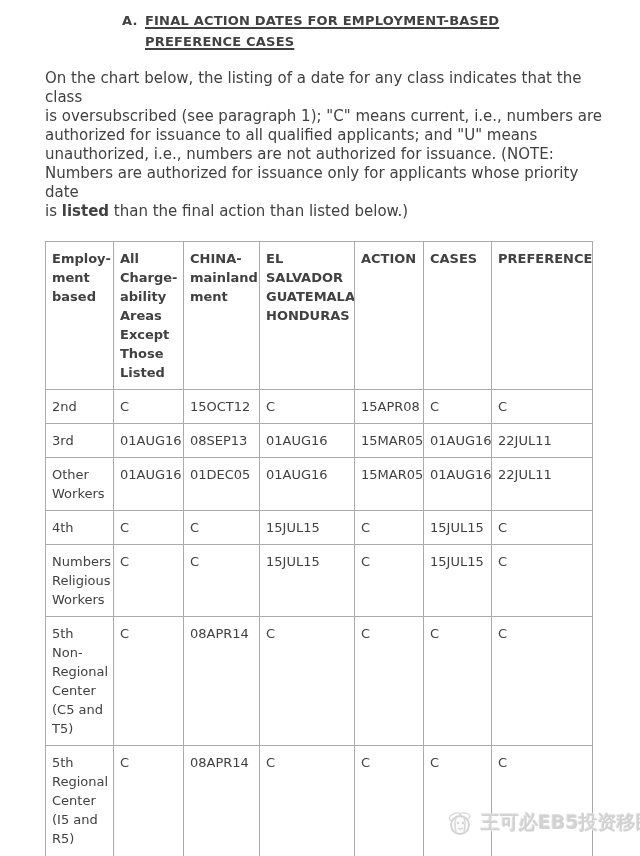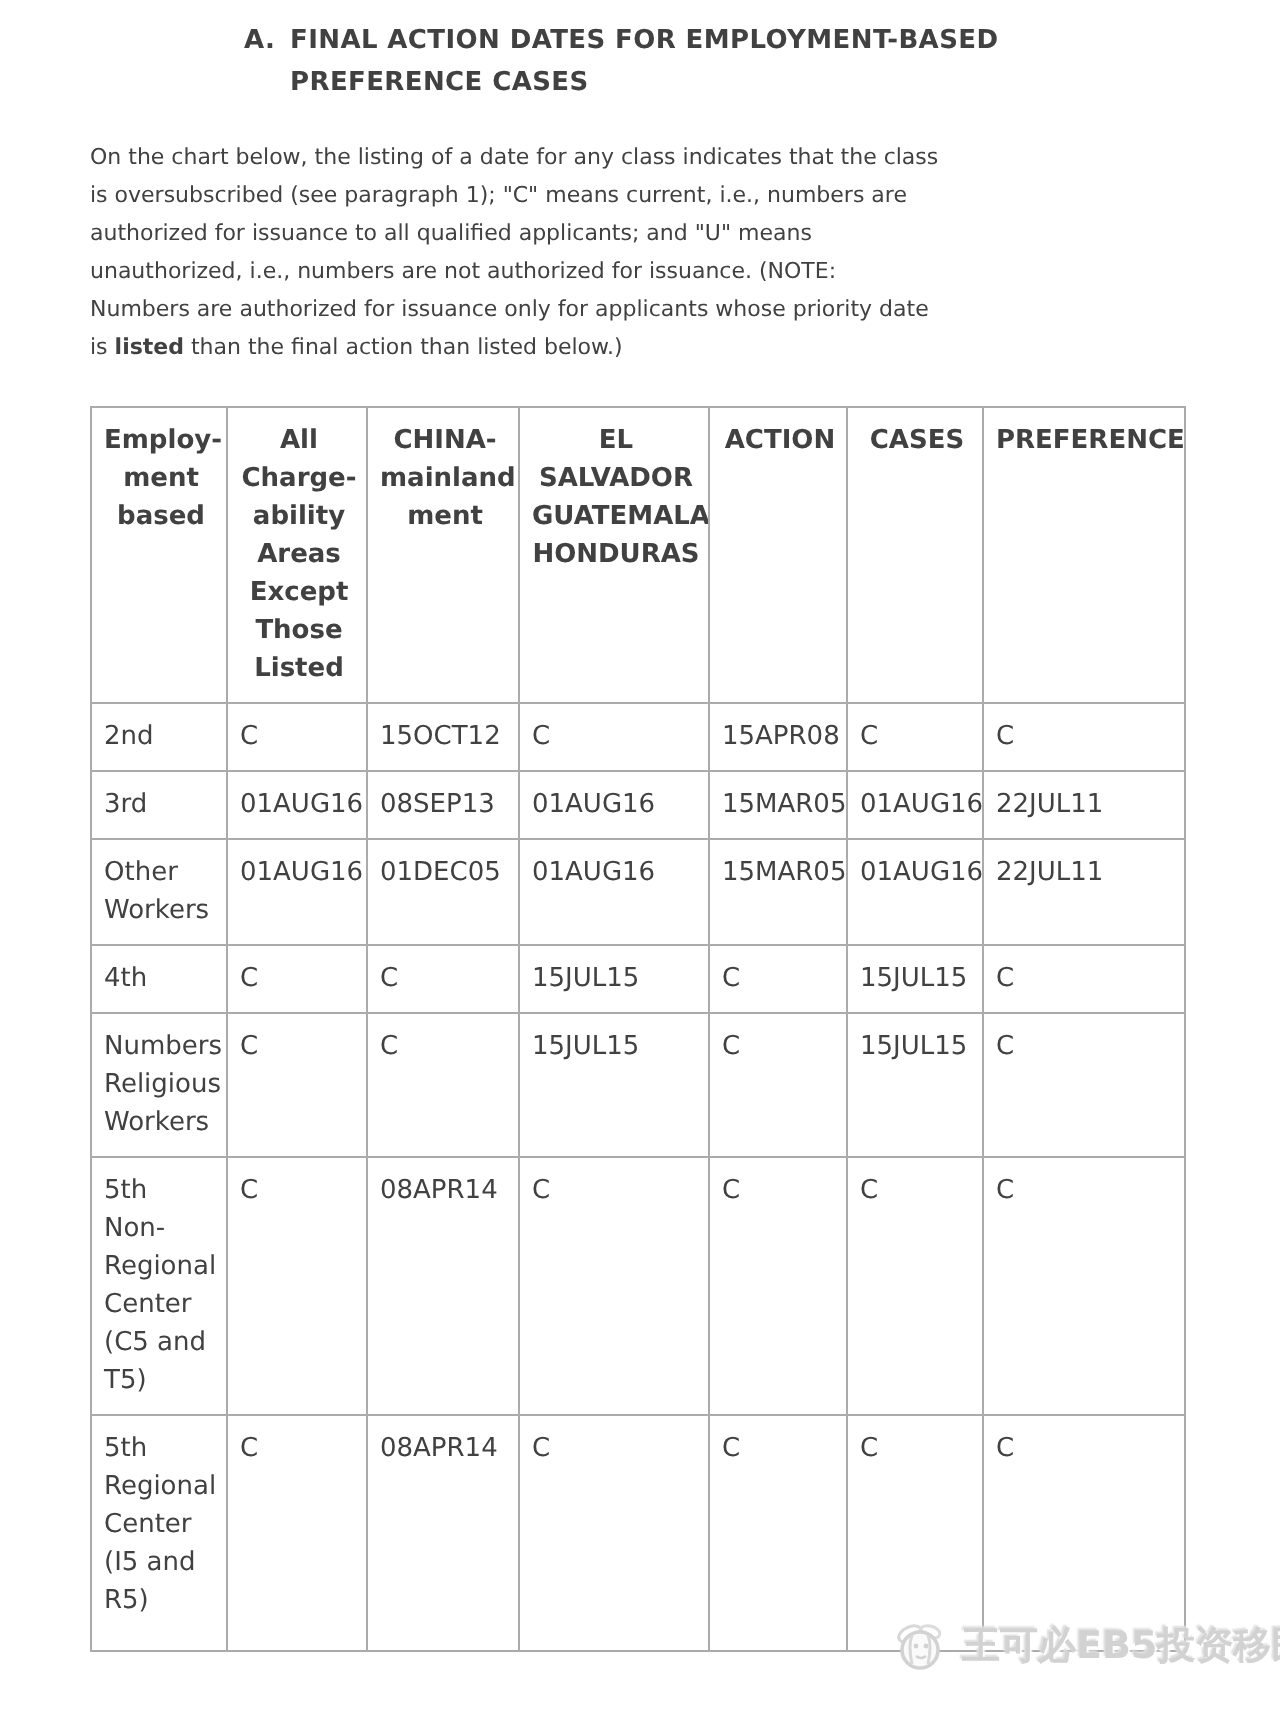--- a/index.html
+++ b/index.html
@@ -15,6 +15,7 @@
   .heading .hlabel{width:23px;flex:none;}
   .heading .htitle{
     white-space:pre-line;
+    text-decoration:underline;
     text-decoration-thickness:2px;
     text-underline-offset:2px;
   }

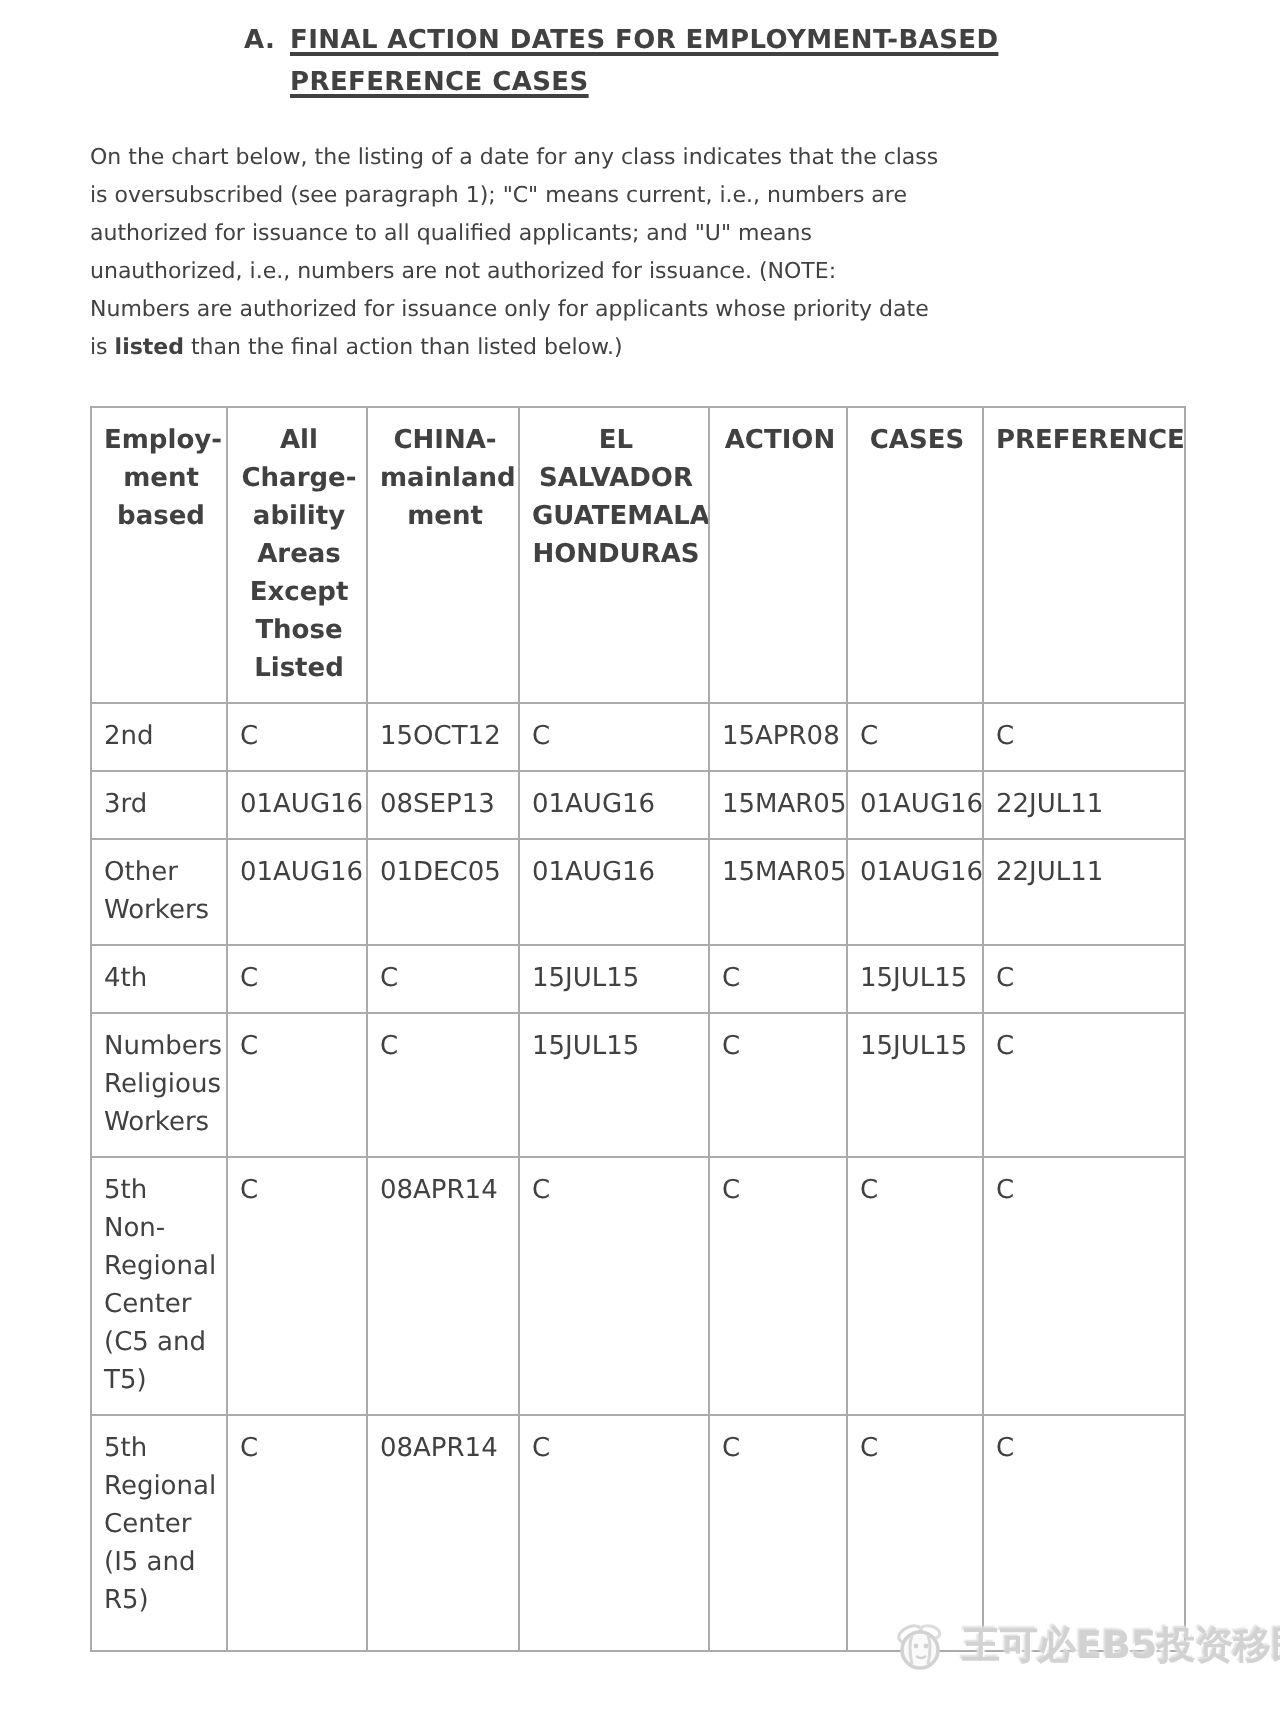--- a/index.html
+++ b/index.html
@@ -21,7 +21,7 @@
   }
   .intro{
     margin:17px 0 11px 45px;width:560px;
-    font-size:11px;line-height:19px;white-space:pre-line;
+    font-size:15px;line-height:19px;white-space:pre-line;
   }
   table.visa{
     border-collapse:collapse;table-layout:fixed;

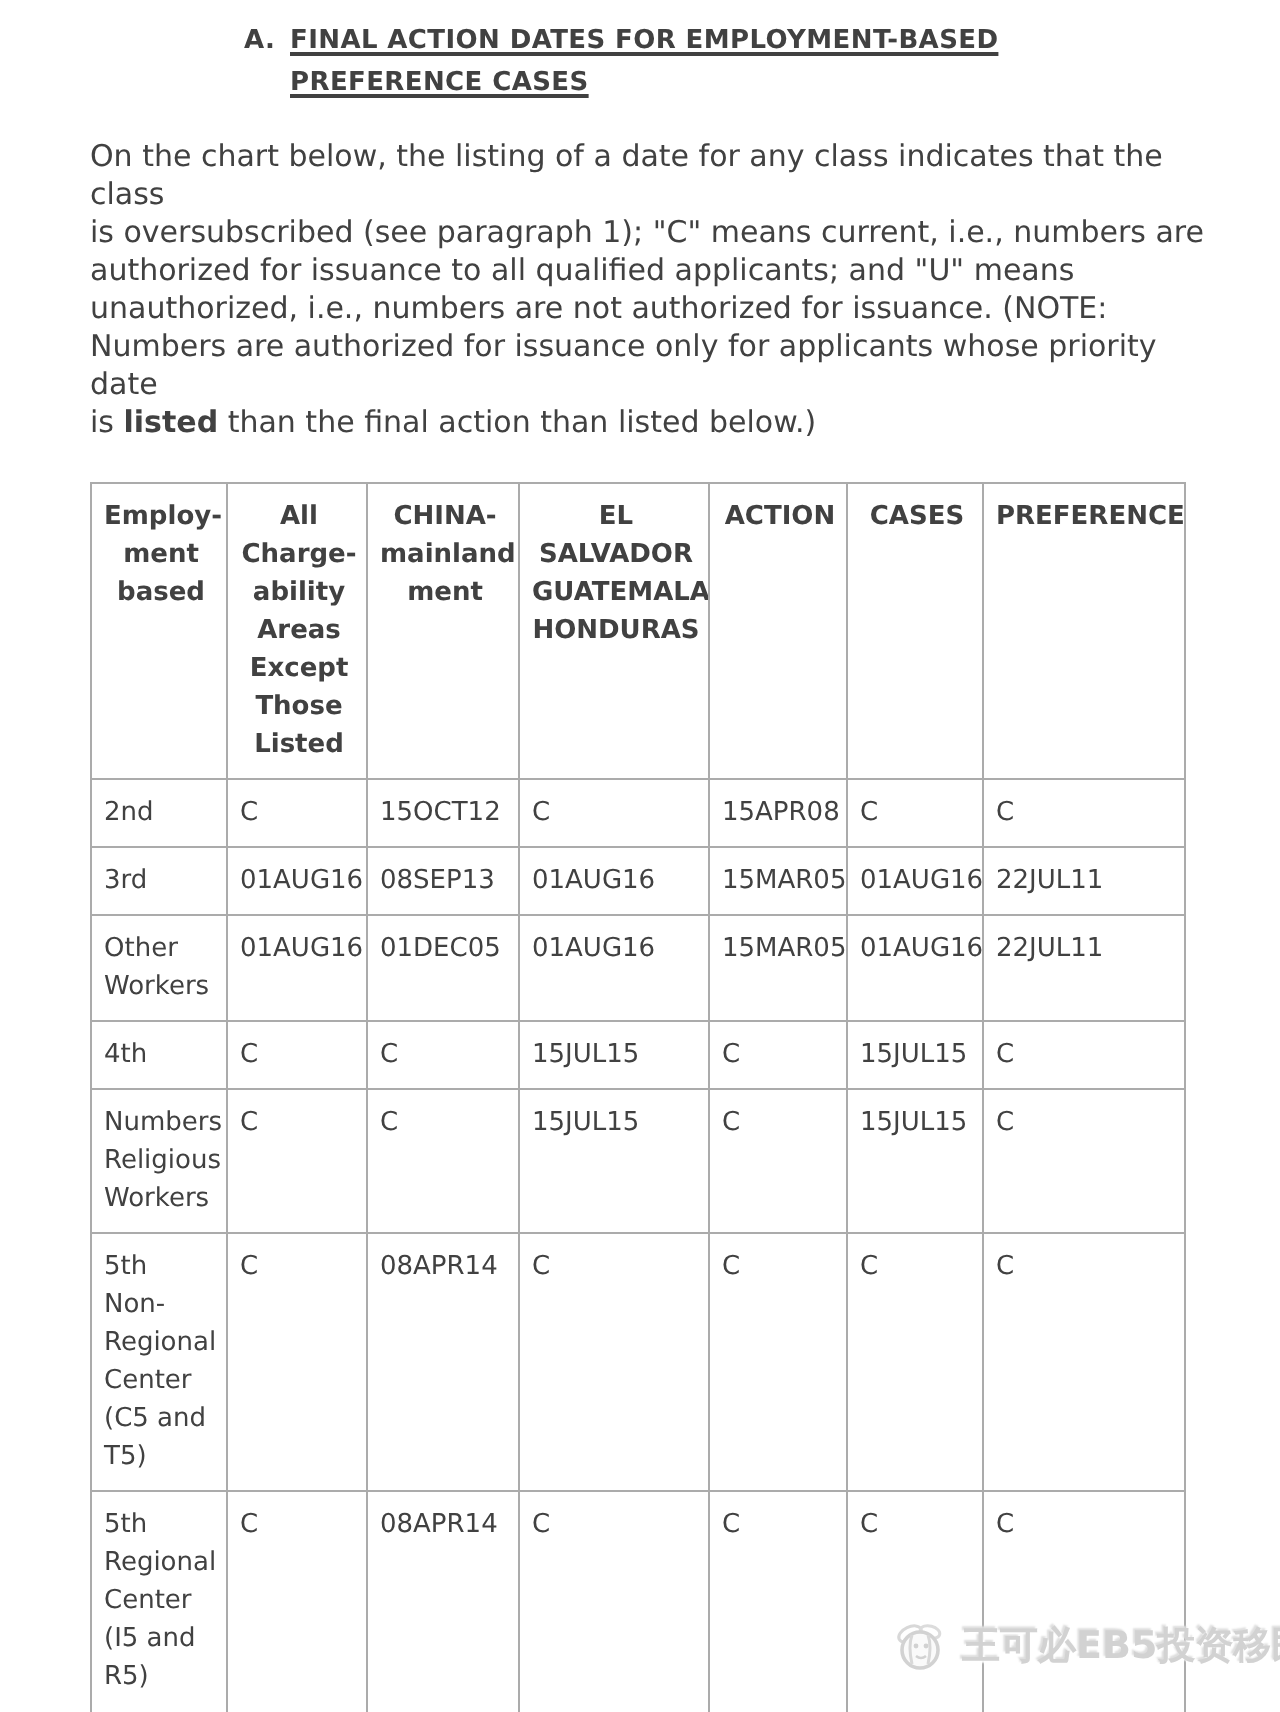--- a/index.html
+++ b/index.html
@@ -35,7 +35,7 @@
     white-space:pre-line;
     overflow:hidden;
   }
-  table.visa th{font-weight:bold;text-align:center;}
+  table.visa th{font-weight:bold;}
   col.col-0{width:68px;}
   col.col-1{width:70px;}
   col.col-2{width:76px;}

